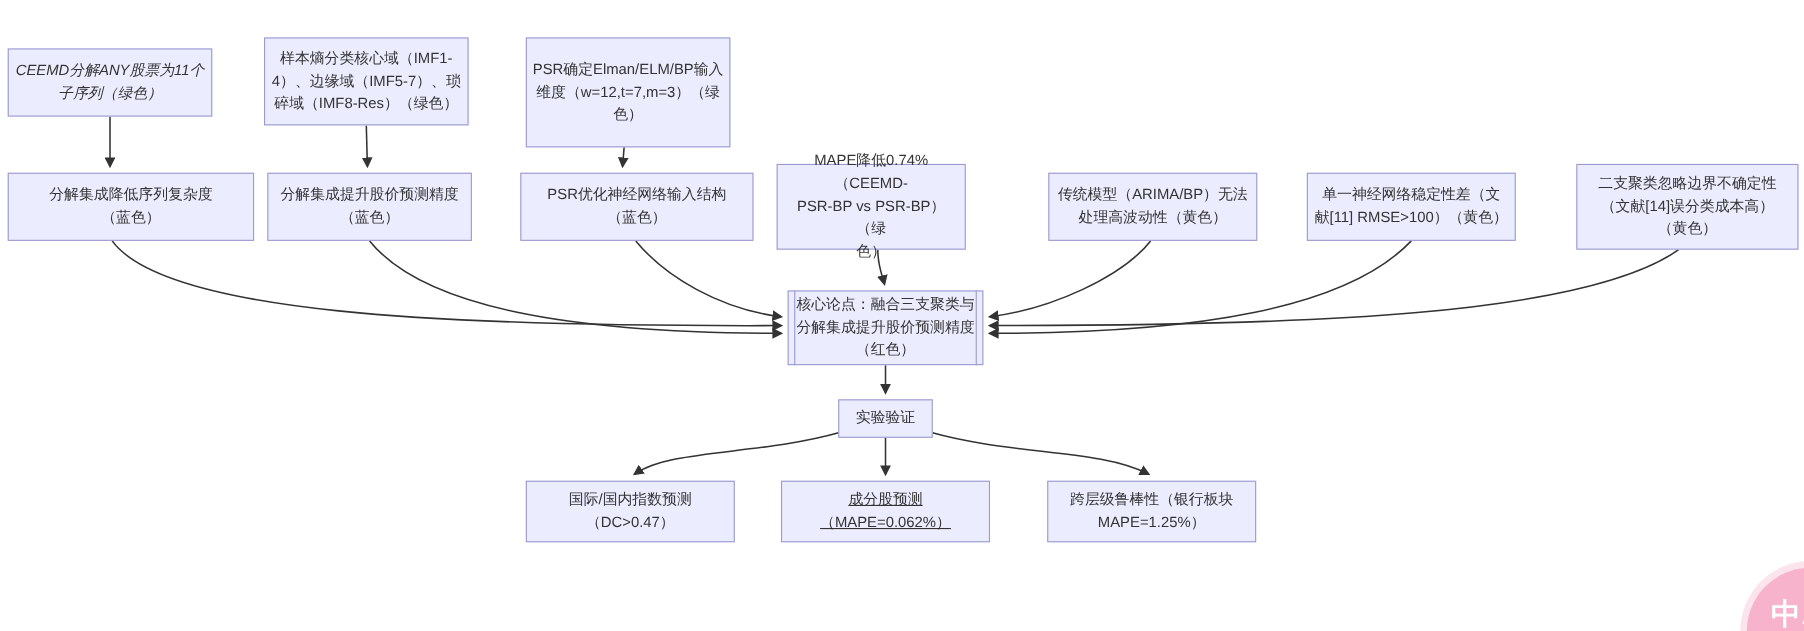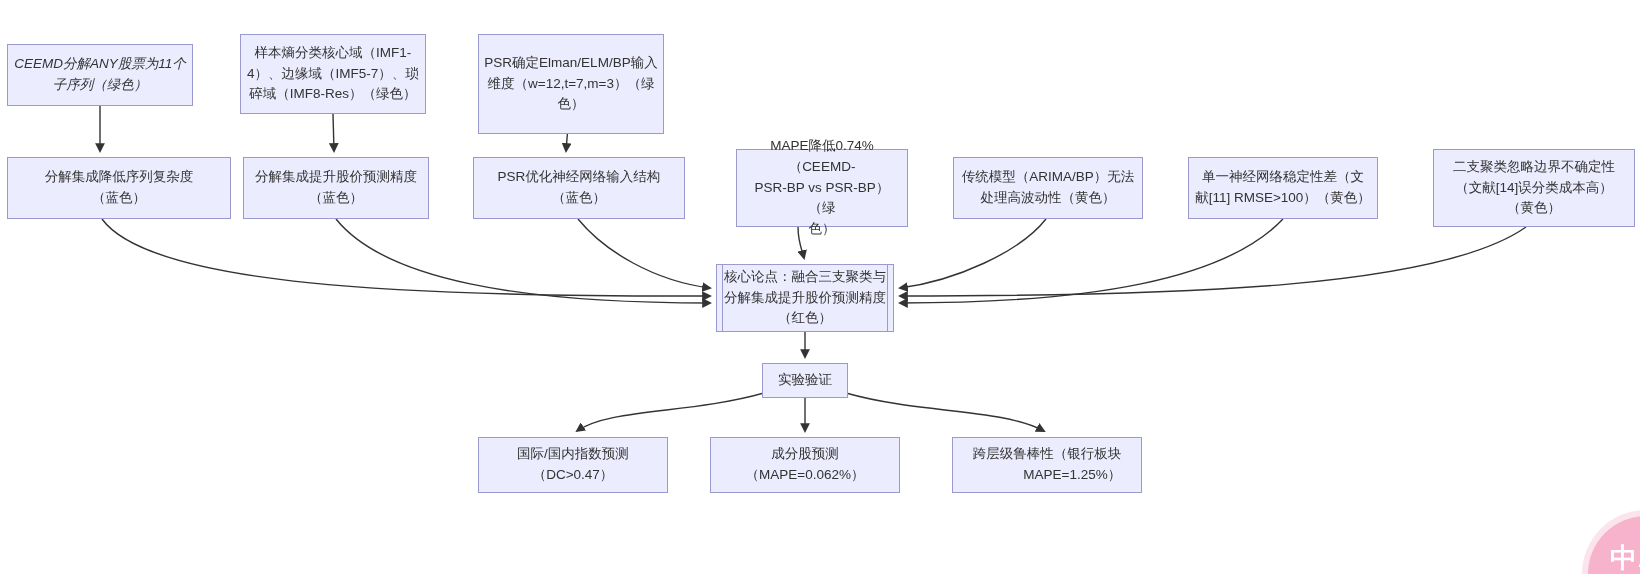--- a/index.html
+++ b/index.html
@@ -29,7 +29,7 @@
   .n-d{left:7px;   top:157px; width:224px; height:62px;}
   .n-e{left:243px; top:157px; width:186px; height:62px;}
   .n-f{left:473px; top:157px; width:212px; height:62px;}
-  .n-g{left:736px; top:149px; width:172px; height:78px;}
+  .n-g{left:706px; top:149px; width:172px; height:78px;}
   .n-h{left:953px; top:157px; width:190px; height:62px;}
   .n-i{left:1188px;top:157px; width:190px; height:62px;}
   .n-j{left:1433px;top:149px; width:202px; height:78px;}

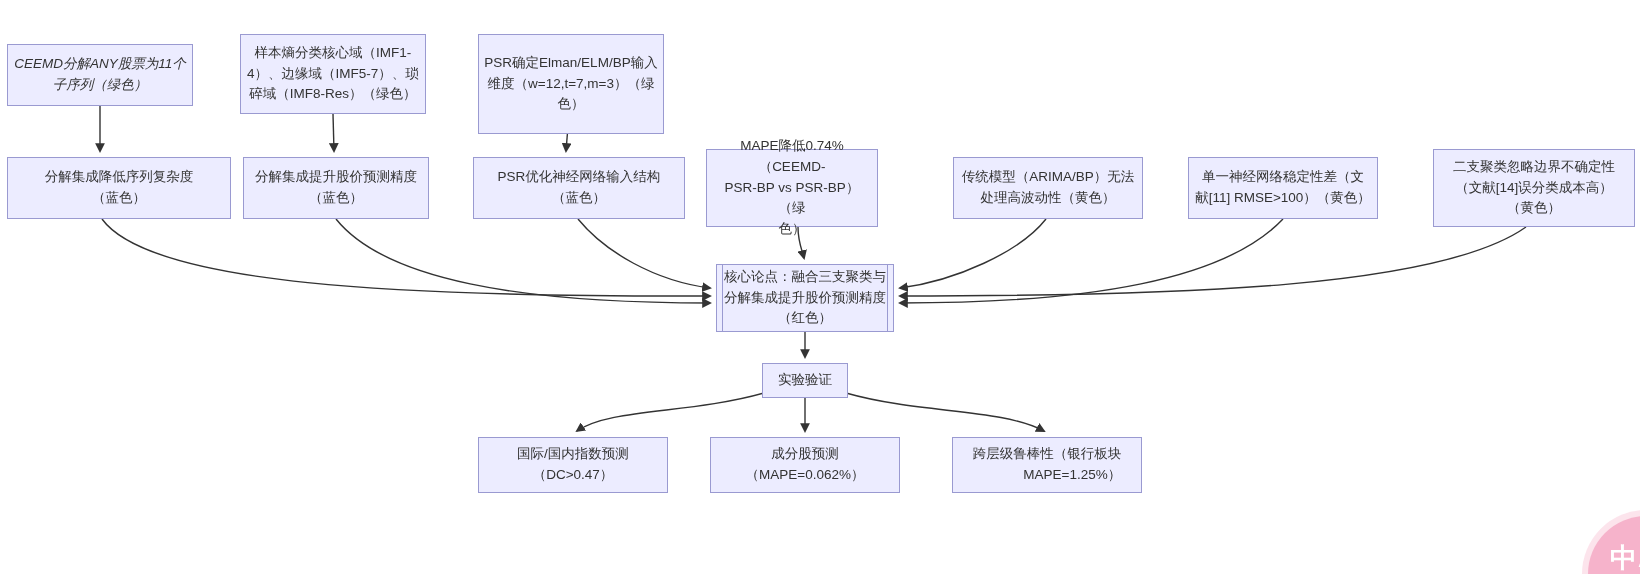--- a/index.html
+++ b/index.html
@@ -36,7 +36,7 @@
   .n-k{left:716px; top:264px; width:178px; height:68px;}
   .n-l{left:762px; top:363px; width:86px;  height:35px;}
   .n-m{left:478px; top:437px; width:190px; height:56px;}
-  .n-n{left:710px; top:437px; width:190px; height:56px;}
+  .n-n{left:710px; top:437px; width:190px; height:56px;text-decoration:underline;}
   .n-o{left:952px; top:437px; width:190px; height:56px;text-align:right;}
   
   .n-k::before,.n-k::after{

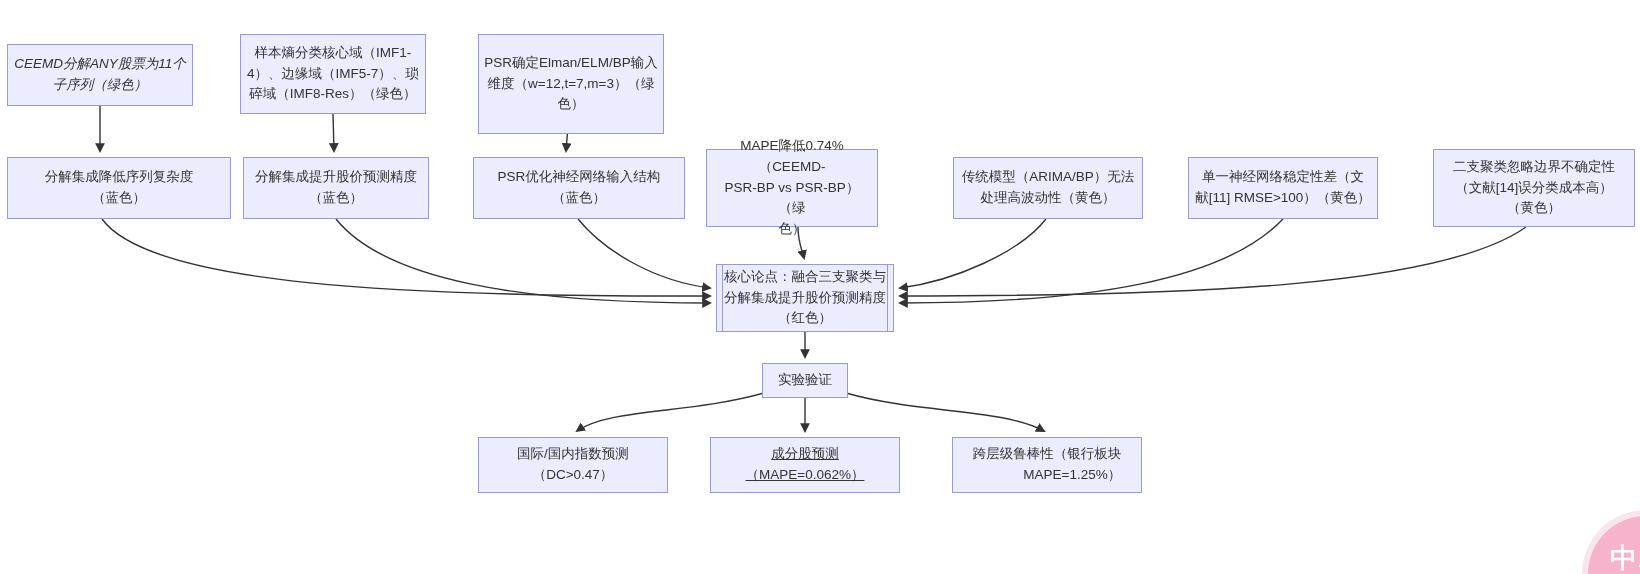--- a/index.html
+++ b/index.html
@@ -37,7 +37,7 @@
   .n-l{left:762px; top:363px; width:86px;  height:35px;}
   .n-m{left:478px; top:437px; width:190px; height:56px;}
   .n-n{left:710px; top:437px; width:190px; height:56px;text-decoration:underline;}
-  .n-o{left:952px; top:437px; width:190px; height:56px;text-align:right;}
+  .n-o{left:952px; top:437px; width:190px; height:56px;}
   
   .n-k::before,.n-k::after{
     content:"";position:absolute;top:-1px;bottom:-1px;width:1px;background:#9a9ad1;

